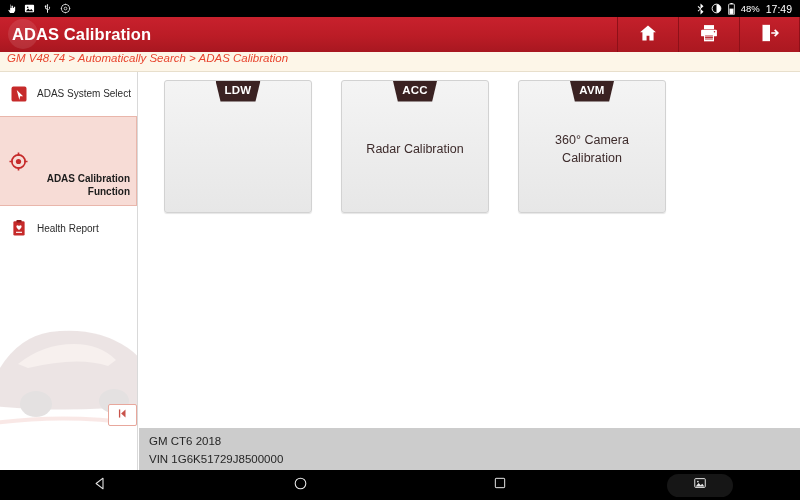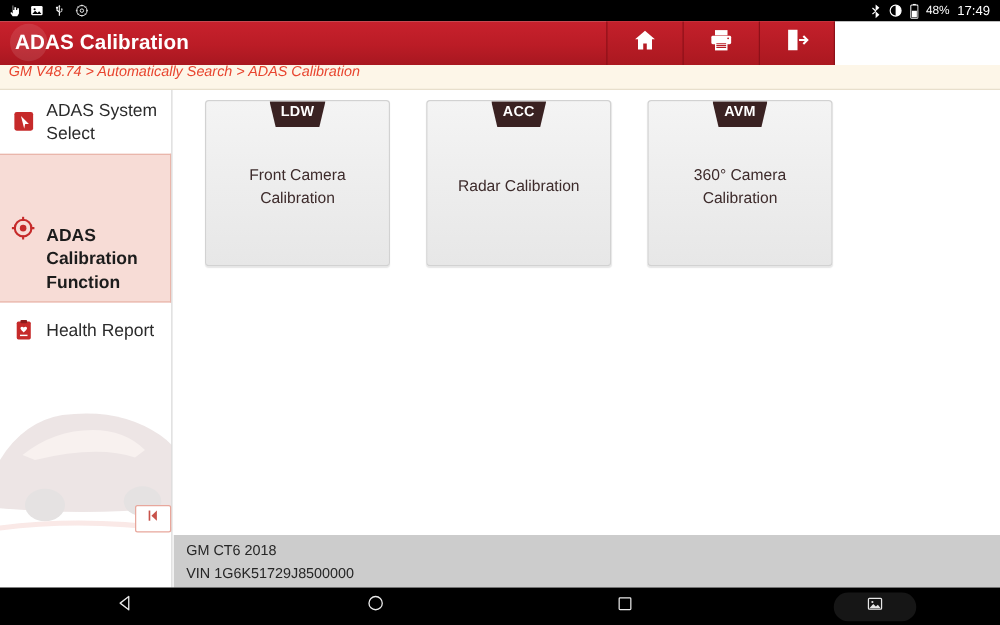--- a/index.html
+++ b/index.html
@@ -55,7 +55,7 @@
   .header {
     position: absolute;
     top: 17px; left: 0;
-    width: 668px; height: 35px;
+    width: 800px; height: 35px;
     background: linear-gradient(180deg, #c8212d 0%, #bb1c26 55%, #a81720 100%);
     display: flex;
     align-items: center;

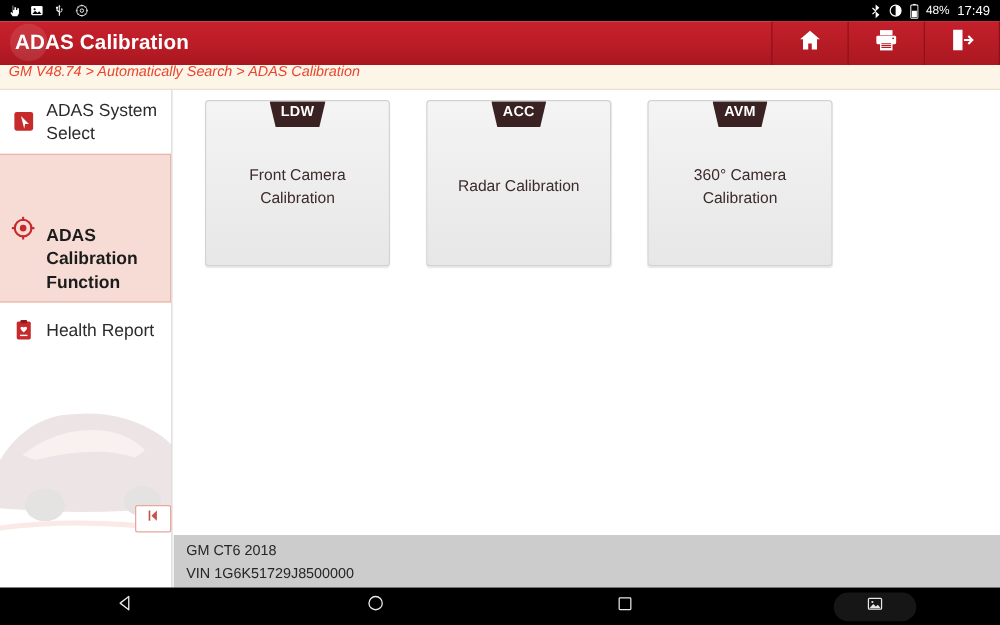--- a/index.html
+++ b/index.html
@@ -139,9 +139,10 @@
     z-index: 2;
   }
   .side-item-label {
-    font-size: 14px;
+    font-size: 10px;
     color: #2b2b2b;
     line-height: 1.32;
+    text-align: right;
   }
   .side-item.active {
     background: #f7dcd6;

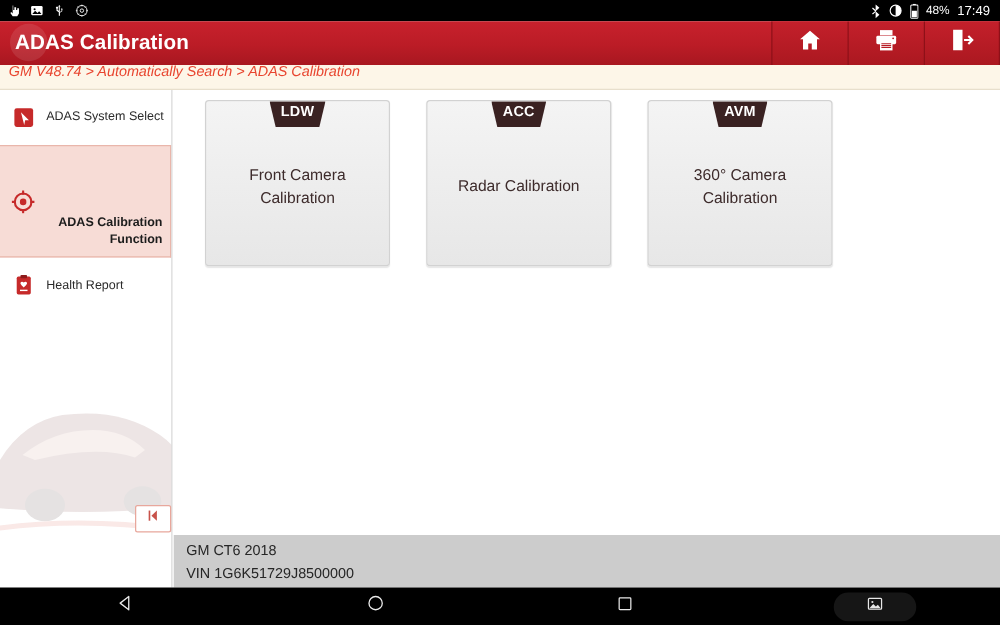--- a/index.html
+++ b/index.html
@@ -419,7 +419,6 @@
 
       <div class="card">
         <div class="card-badge">LDW</div>
-        <div class="card-label">Front Camera Calibration</div>
       </div>
 
       <div class="card">

